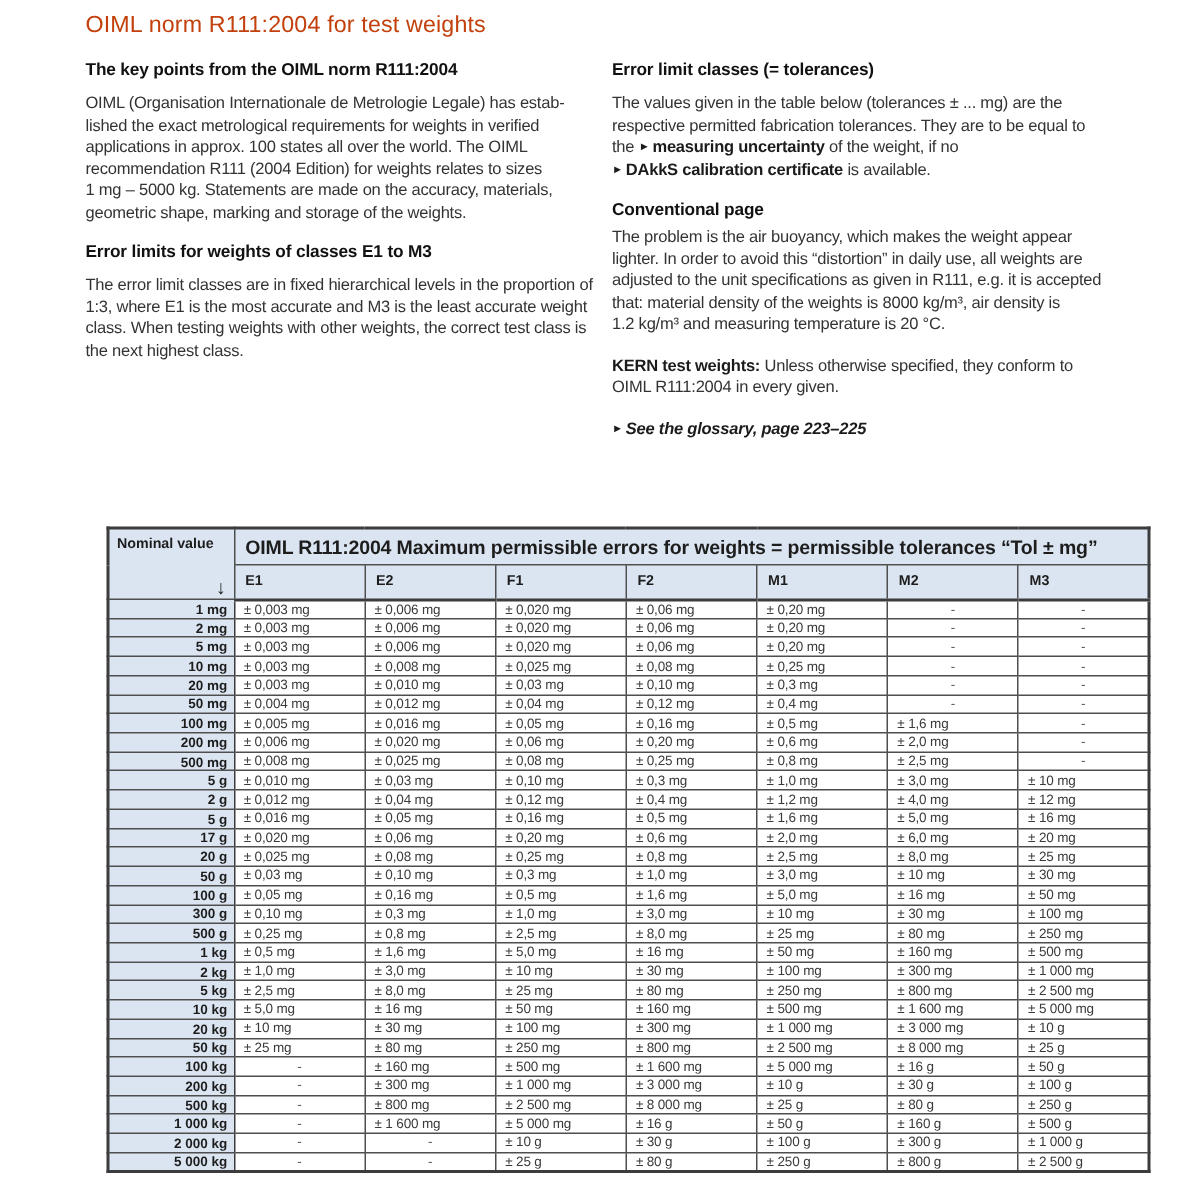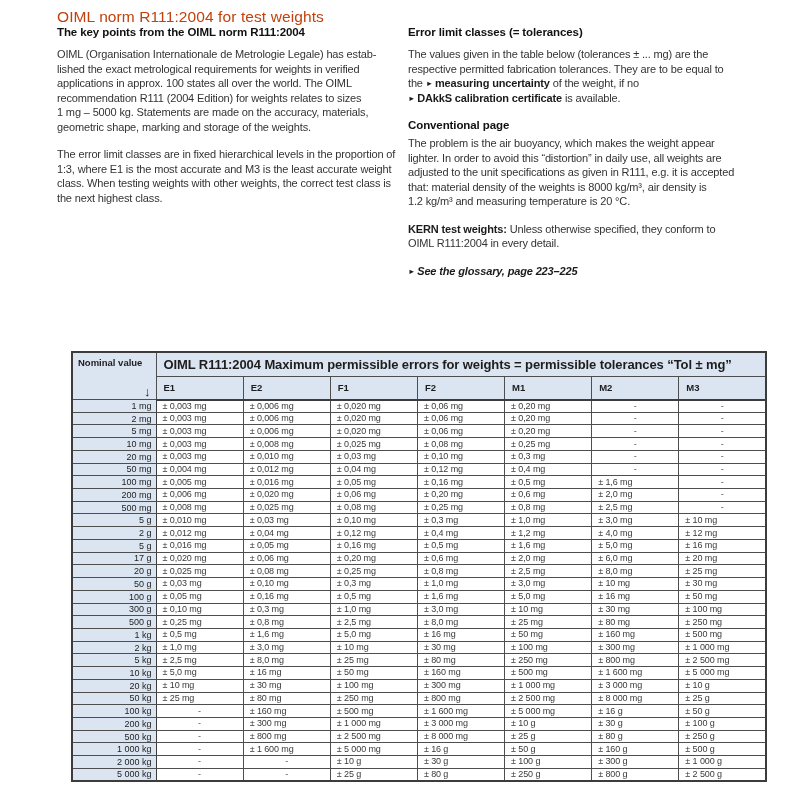--- a/index.html
+++ b/index.html
@@ -17,7 +17,7 @@
     font-size: 15.5px; font-weight: 400; color: #c2410c;
     margin: 0; letter-spacing: 0.1px;
   }
-  .columns { display: flex; }
+  .columns { display: flex; margin-top: 15px; }
   .col { width: 350px; }
   .col-left { width: 352px; }
   .section-heading {

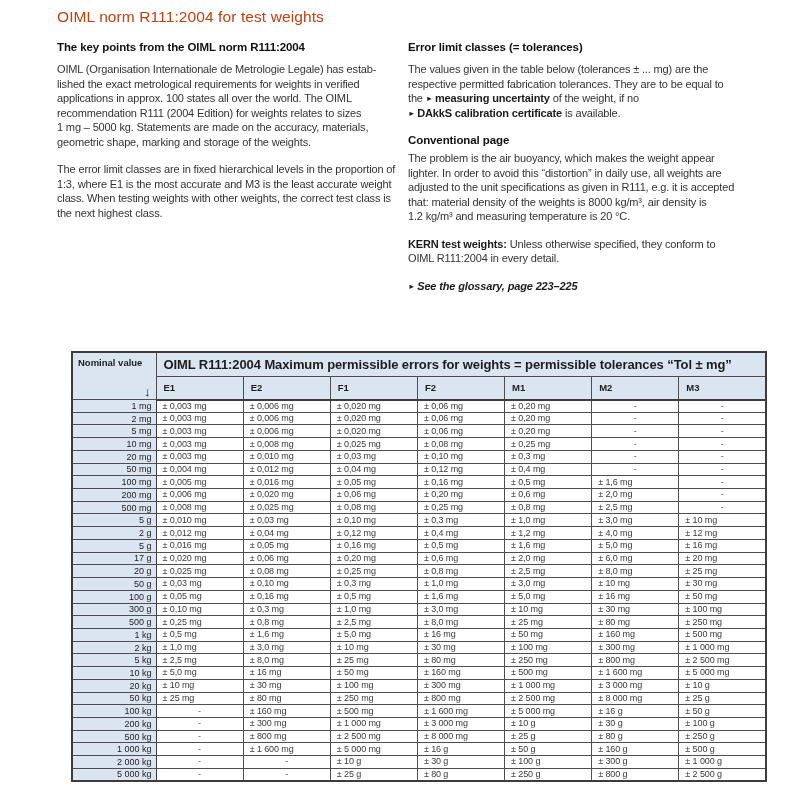--- a/index.html
+++ b/index.html
@@ -82,6 +82,7 @@
     <div class="col col-left">
       <h2 class="section-heading">The key points from the OIML norm R111:2004</h2>
       <p class="body-text"><span>OIML (Organisation Internationale de Metrologie Legale) has estab-</span><br><span>lished the exact metrological requirements for weights in verified</span><br><span>applications in approx. 100 states all over the world. The OIML</span><br><span>recommendation R111 (2004 Edition) for weights relates to sizes</span><br><span>1 mg – 5000 kg. Statements are made on the accuracy, materials,</span><br><span>geometric shape, marking and storage of the weights.</span></p>
+      <h2 class="section-heading">Error limits for weights of classes E1 to M3</h2>
       <p class="body-text"><span>The error limit classes are in fixed hierarchical levels in the proportion of</span><br><span>1:3, where E1 is the most accurate and M3 is the least accurate weight</span><br><span>class. When testing weights with other weights, the correct test class is</span><br><span>the next highest class.</span></p>
     </div>
     <div class="col">

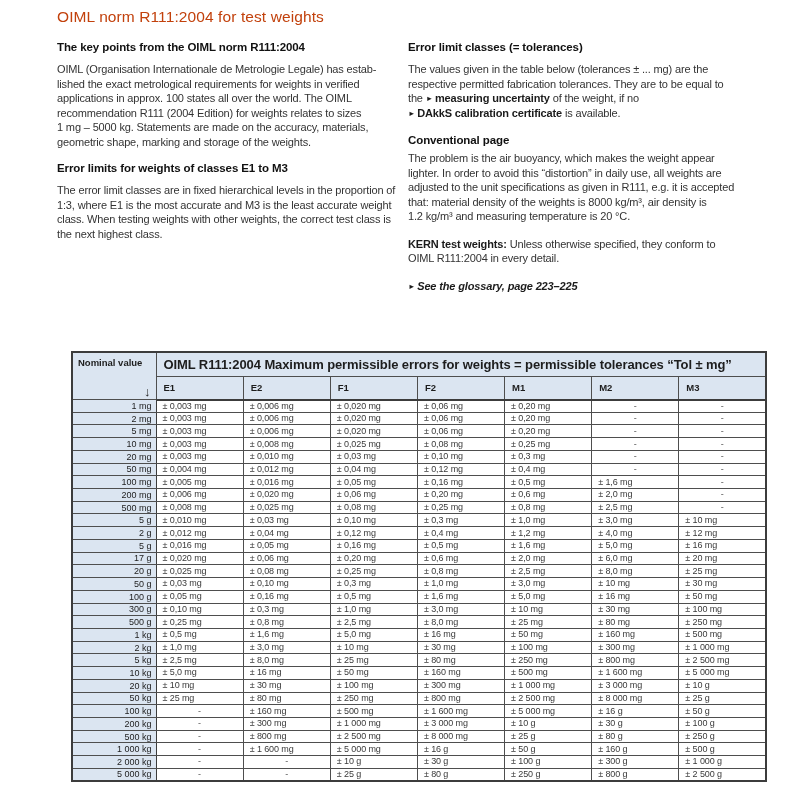--- a/index.html
+++ b/index.html
@@ -90,7 +90,7 @@
       <p class="body-text"><span>The values given in the table below (tolerances ± ... mg) are the</span><br><span>respective permitted fabrication tolerances. They are to be equal to</span><br><span>the </span><span class="arrow-glyph">► </span><span class="b">measuring uncertainty</span><span> of the weight, if no</span><br><span class="arrow-glyph">► </span><span class="b">DAkkS calibration certificate</span><span> is available.</span></p>
       <h2 class="section-heading gap-top">Conventional page</h2>
       <p class="body-text"><span>The problem is the air buoyancy, which makes the weight appear</span><br><span>lighter. In order to avoid this “distortion” in daily use, all weights are</span><br><span>adjusted to the unit specifications as given in R111, e.g. it is accepted</span><br><span>that: material density of the weights is 8000 kg/m³, air density is</span><br><span>1.2 kg/m³ and measuring temperature is 20 °C.</span></p>
-      <p class="body-text kern-note"><span class="b">KERN test weights:</span><span> Unless otherwise specified, they conform to</span><br><span>OIML R111:2004 in every detail.</span></p>
+      <p class="body-text kern-note"><span class="b">KERN test weights:</span><span> Unless otherwise specified, they conform to</span><br><span>OIML R111:2004 in every given.</span></p>
       <p class="body-text glossary"><span class="arrow-glyph">► </span><span class="b i">See the glossary, page 223–225</span></p>
     </div>
   </div>

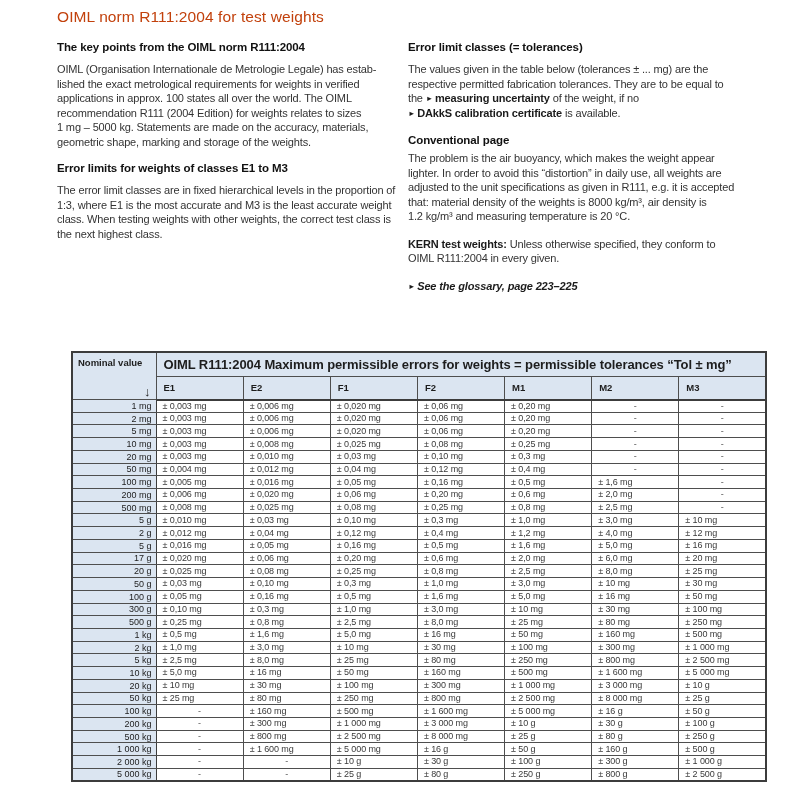--- a/index.html
+++ b/index.html
@@ -60,7 +60,7 @@
     border-bottom: 2px solid #3c3c3c;
   }
   tbody th.nominal-cell {
-    background: #dbe5f1; font-size: 9px; font-weight: 400;
+    background: #dbe5f1; font-size: 9px; font-weight: 700;
     text-align: right; padding: 0 4px 0 2px; color: #1d1d1d;
     border-right: 1.5px solid #3c3c3c;
   }

